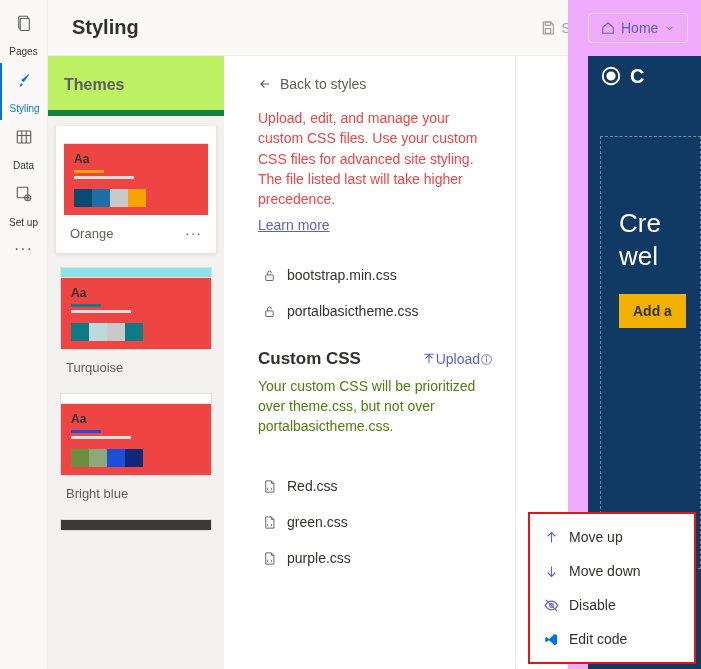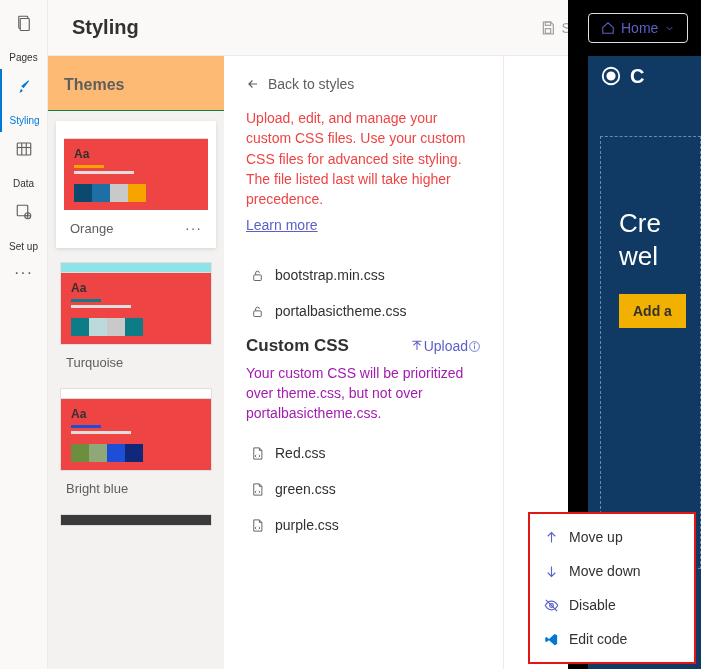--- a/index.html
+++ b/index.html
@@ -44,7 +44,7 @@
 .upload { color: #5b5fc7; display: flex; align-items: center; cursor: pointer; }
 .sub { color: #a21caf; line-height: 1.4; margin-bottom: 12px; }
 
-.preview-pane { position: absolute; left: 568px; top: 0; right: 0; bottom: 0; background: #000000; }
+.preview-pane { position: absolute; left: 568px; top: 0; right: 0; bottom: 0; background: #f0abfc; }
 .pv-top { height: 56px; display: flex; align-items: center; padding: 0 20px; gap:6px;}
 .home-pill { display: inline-flex; align-items: center; gap: 6px; border: 1px solid #e1dfdd; border-radius: 4px; padding: 6px 12px; color: #5b5fc7; cursor: pointer; }
 .pv-hero { position: absolute; left: 20px; top: 56px; right: 0; bottom: 0; background: #103a63; }

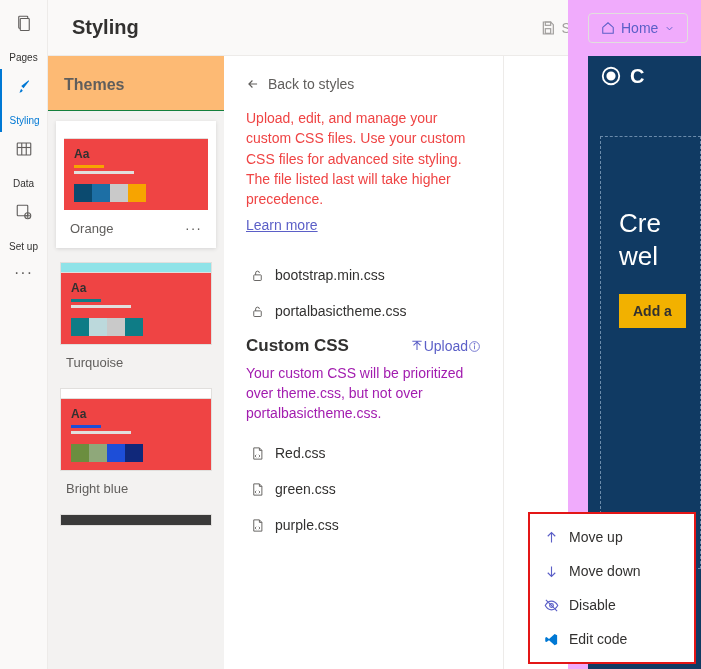--- a/index.html
+++ b/index.html
@@ -5,7 +5,7 @@
 * { box-sizing: border-box; margin: 0; padding: 0; }
 body { font-family: "Segoe UI", -apple-system, sans-serif; font-size: 14px; color: #323130; width: 701px; height: 669px; overflow: hidden; background: #fff; position: relative; }
 .leftnav { position: absolute; left: 0; top: 0; width: 48px; height: 100%; background: #faf9f8; border-right: 1px solid #edebe9; display: flex; flex-direction: column; align-items: center; padding-top: 6px; }
-.leftnav-item { width: 48px; display: flex; flex-direction: column; align-items: center; padding: 8px 0 6px; cursor: pointer; gap: 20px; }
+.leftnav-item { width: 48px; display: flex; flex-direction: column; align-items: center; padding: 8px 0 6px; cursor: pointer; gap: 14px; }
 .leftnav-item.active { color: #0078d4; border-left: 2px solid #0078d4; }
 .leftnav-item .lbl { font-size: 10px; }
 .nav-more { font-size: 16px; letter-spacing: 1px; color: #605e5c; margin-top: 6px; }

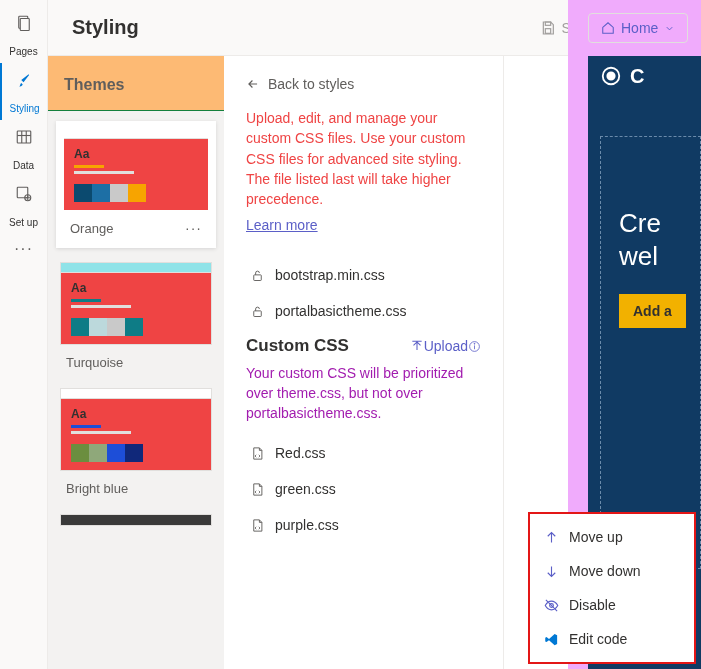--- a/index.html
+++ b/index.html
@@ -16,7 +16,7 @@
 .hbtn.enabled { color: #323130; }
 
 .themes-col { position: absolute; left: 48px; top: 56px; width: 176px; bottom: 0; background: #f3f2f1; overflow: hidden; }
-.themes-col h2 { font-size: 16px; font-weight: 600; padding: 20px 16px 16px; color: #605e5c; background: #fdba74; border-bottom: 1px solid #15803d; }
+.themes-col h2 { font-size: 16px; font-weight: 600; padding: 20px 16px 16px; color: #605e5c; background: #bef264; border-bottom: 6px solid #15803d; }
 .theme-card { margin: 14px 12px 6px; }
 .theme-card.sel { background: #fff; box-shadow: 0 1px 4px rgba(0,0,0,0.12); padding: 8px; margin: 10px 8px 0; }
 .theme-preview { background: #ef4444; border: 1px solid #e1dfdd; }

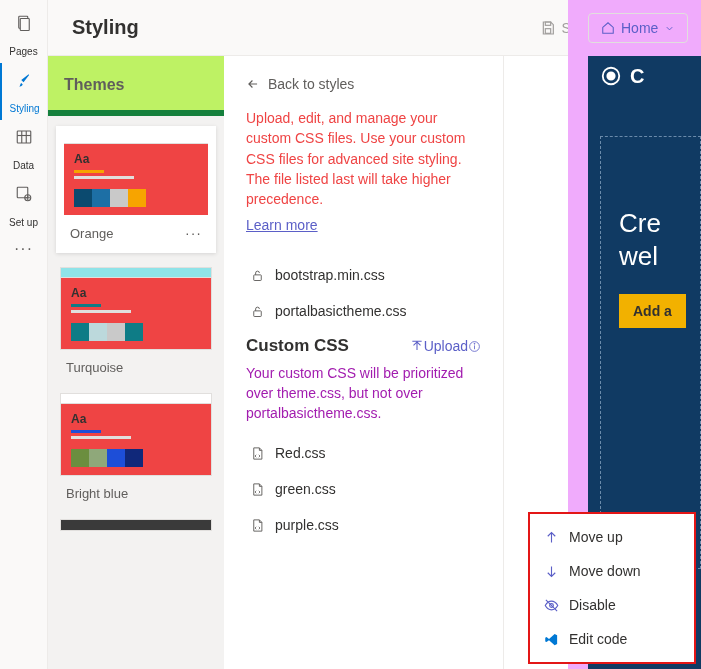--- a/index.html
+++ b/index.html
@@ -34,7 +34,7 @@
 .theme-label-row .nm { flex: 1; font-size: 13px; color: #605e5c; }
 .theme-label-row .more { color: #605e5c; letter-spacing: 1px; }
 
-.main-col { position: absolute; left: 224px; top: 56px; width: 280px; bottom: 0; padding: 20px 22px; overflow: hidden; border-right: 1px solid #edebe9; }
+.main-col { position: absolute; left: 236px; top: 56px; width: 280px; bottom: 0; padding: 20px 22px; overflow: hidden; border-right: 1px solid #edebe9; }
 .backlink { display: flex; align-items: center; gap: 8px; color: #605e5c; margin-bottom: 16px; cursor: pointer; }
 .desc { color: #ef4444; line-height: 1.45; margin-bottom: 8px; }
 .learn { color: #5b5fc7; text-decoration: underline; cursor: pointer; display: inline-block; margin-bottom: 24px; }

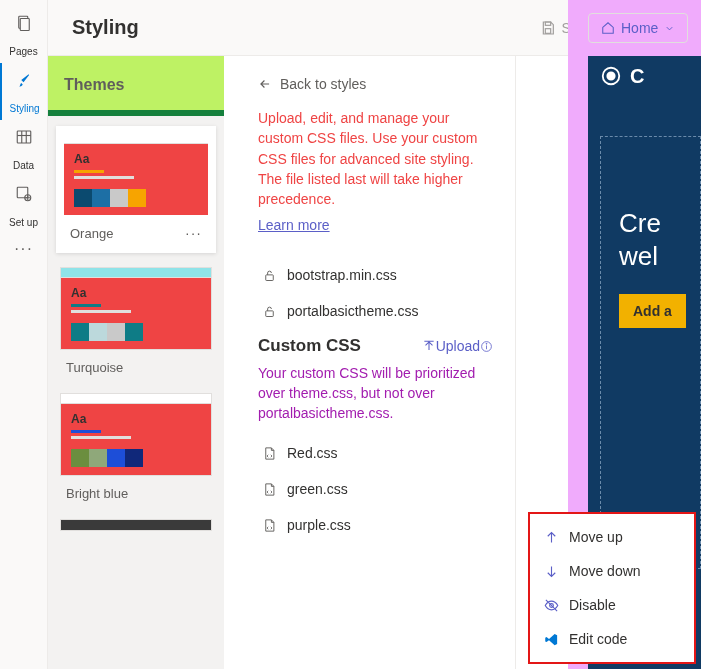--- a/index.html
+++ b/index.html
@@ -39,7 +39,7 @@
 .desc { color: #ef4444; line-height: 1.45; margin-bottom: 8px; }
 .learn { color: #5b5fc7; text-decoration: underline; cursor: pointer; display: inline-block; margin-bottom: 24px; }
 .file-row { display: flex; align-items: flex-end; gap: 10px; padding: 10px 4px; color: #323130; font-size: 14px; }
-.section-head { display: flex; align-items: center; margin-top: 7px; margin-bottom: 8px; }
+.section-head { display: flex; align-items: center; margin-top: 20px; margin-bottom: 8px; }
 .section-head h3 { font-size: 17px; font-weight: 600; flex: 1; }
 .upload { color: #5b5fc7; display: flex; align-items: center; cursor: pointer; }
 .sub { color: #a21caf; line-height: 1.4; margin-bottom: 12px; }

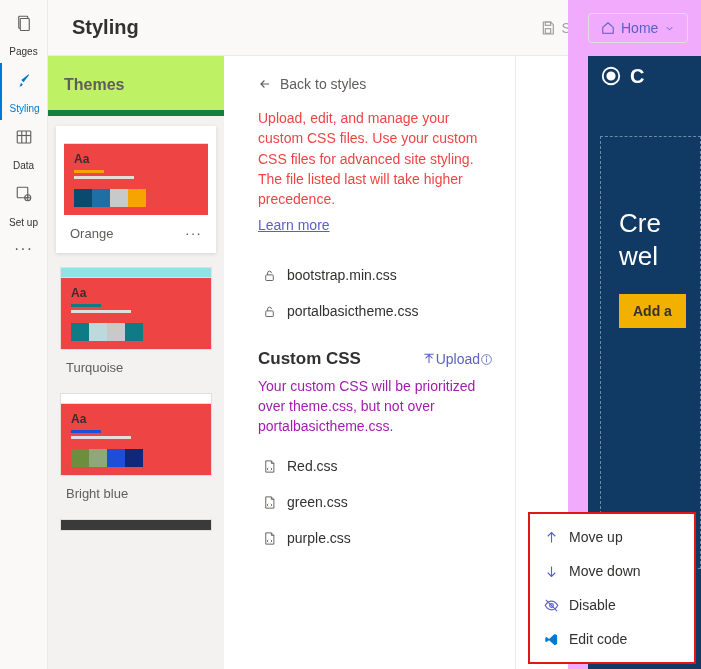--- a/index.html
+++ b/index.html
@@ -42,7 +42,7 @@
 .section-head { display: flex; align-items: center; margin-top: 20px; margin-bottom: 8px; }
 .section-head h3 { font-size: 17px; font-weight: 600; flex: 1; }
 .upload { color: #5b5fc7; display: flex; align-items: center; cursor: pointer; }
-.sub { color: #a21caf; line-height: 1.4; margin-bottom: 12px; }
+.sub { color: #4d7c0f; line-height: 1.4; margin-bottom: 32px; }
 
 .preview-pane { position: absolute; left: 568px; top: 0; right: 0; bottom: 0; background: #f0abfc; }
 .pv-top { height: 56px; display: flex; align-items: center; padding: 0 20px; gap:6px;}

